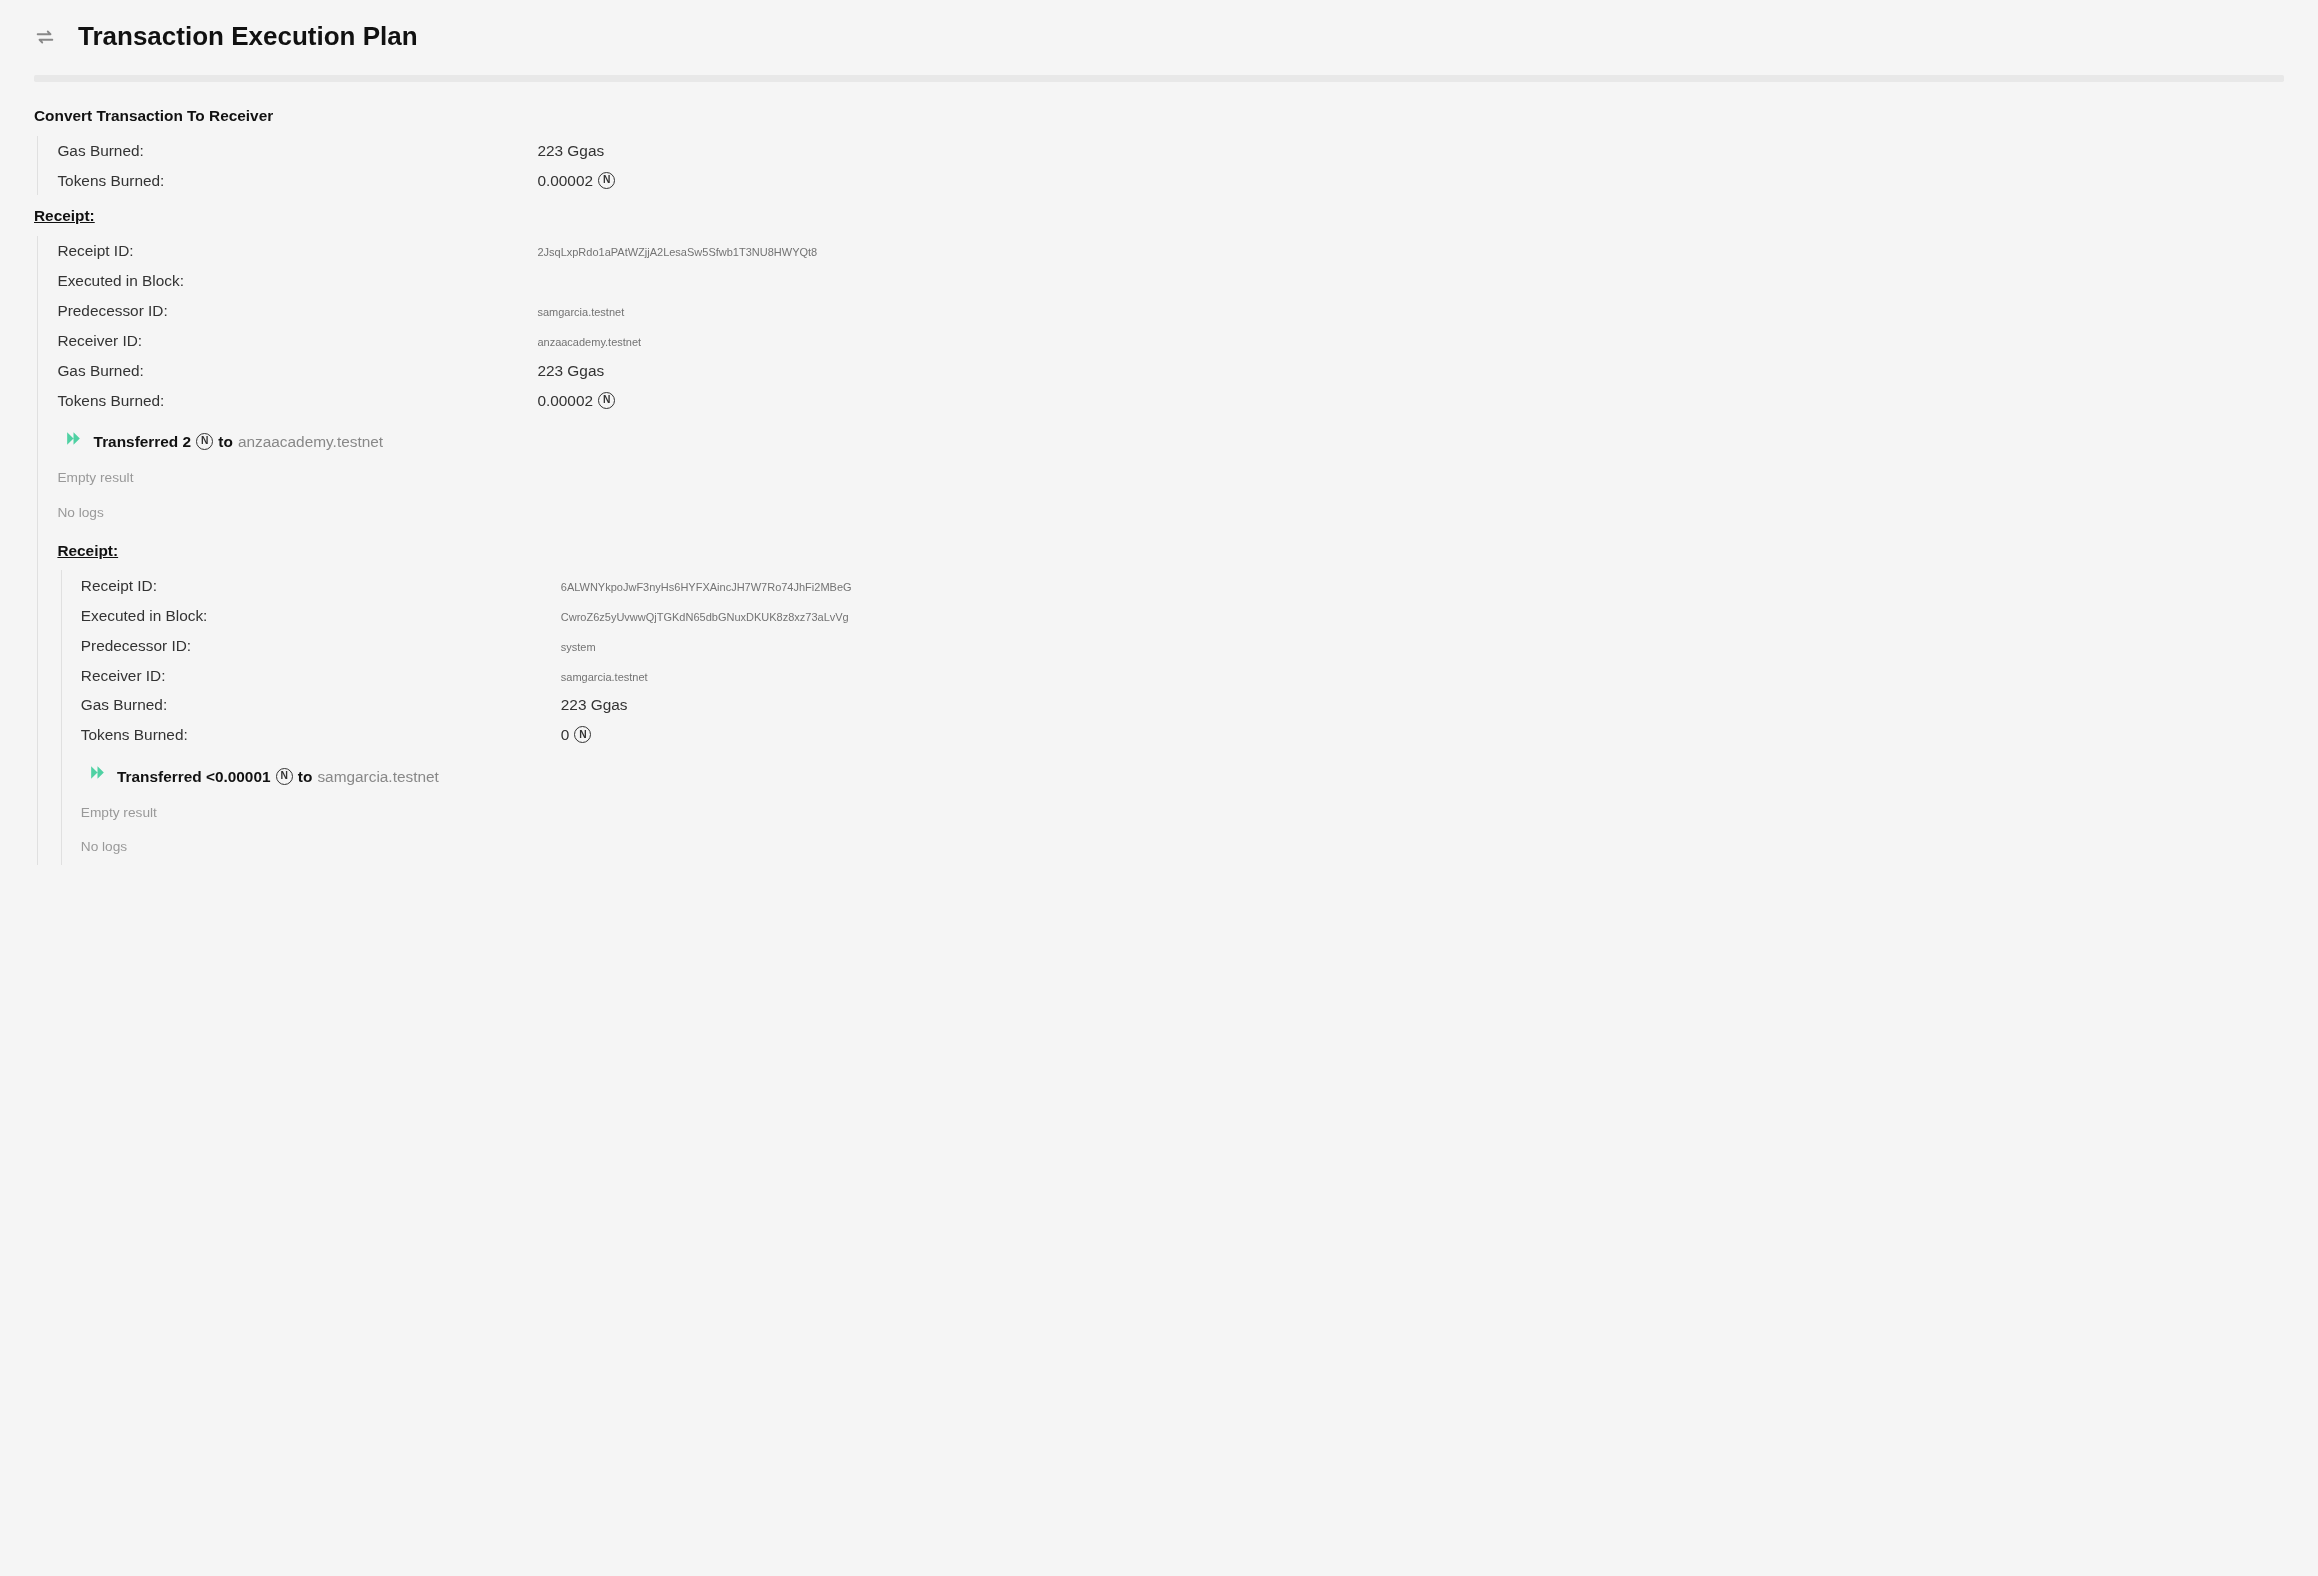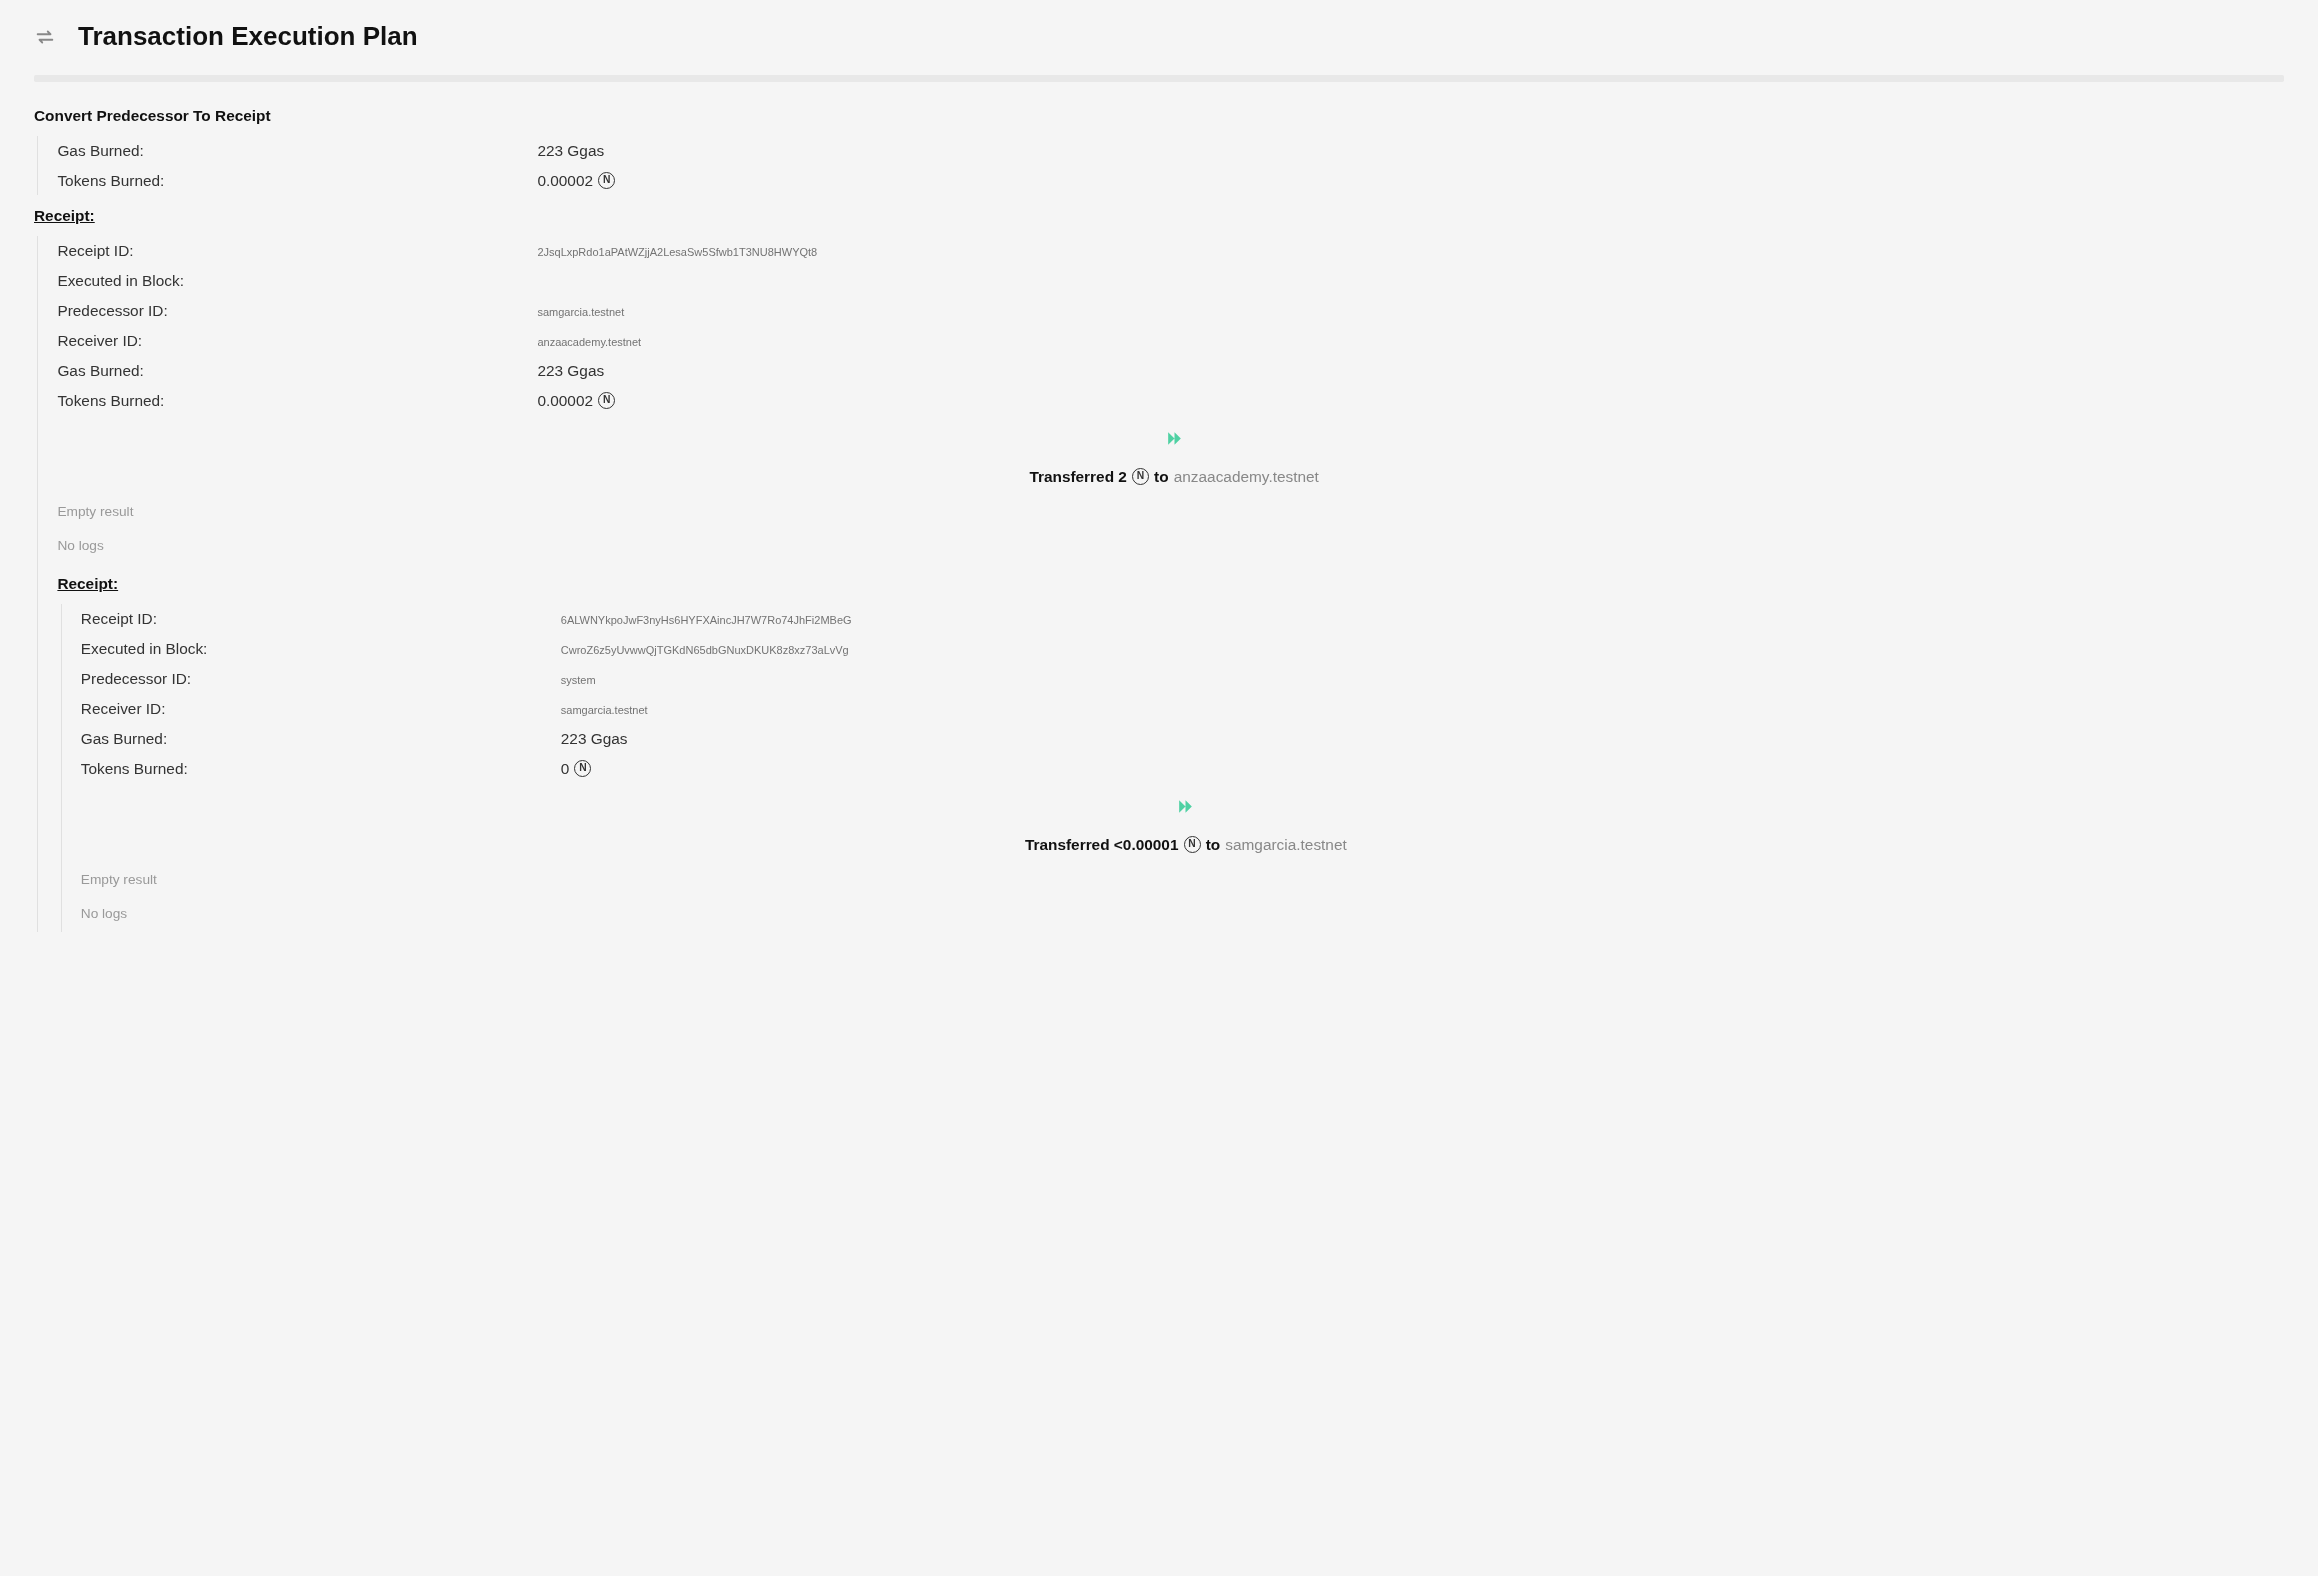--- a/index.html
+++ b/index.html
@@ -127,7 +127,7 @@
 
 <div class="divider"></div>
 
-<div class="section-heading">Convert Predecessor To Receipt</div>
+<div class="section-heading">Convert Transaction To Receiver</div>
 <div class="indent">
   <div class="row">
     <div class="row-label">Gas Burned:</div>

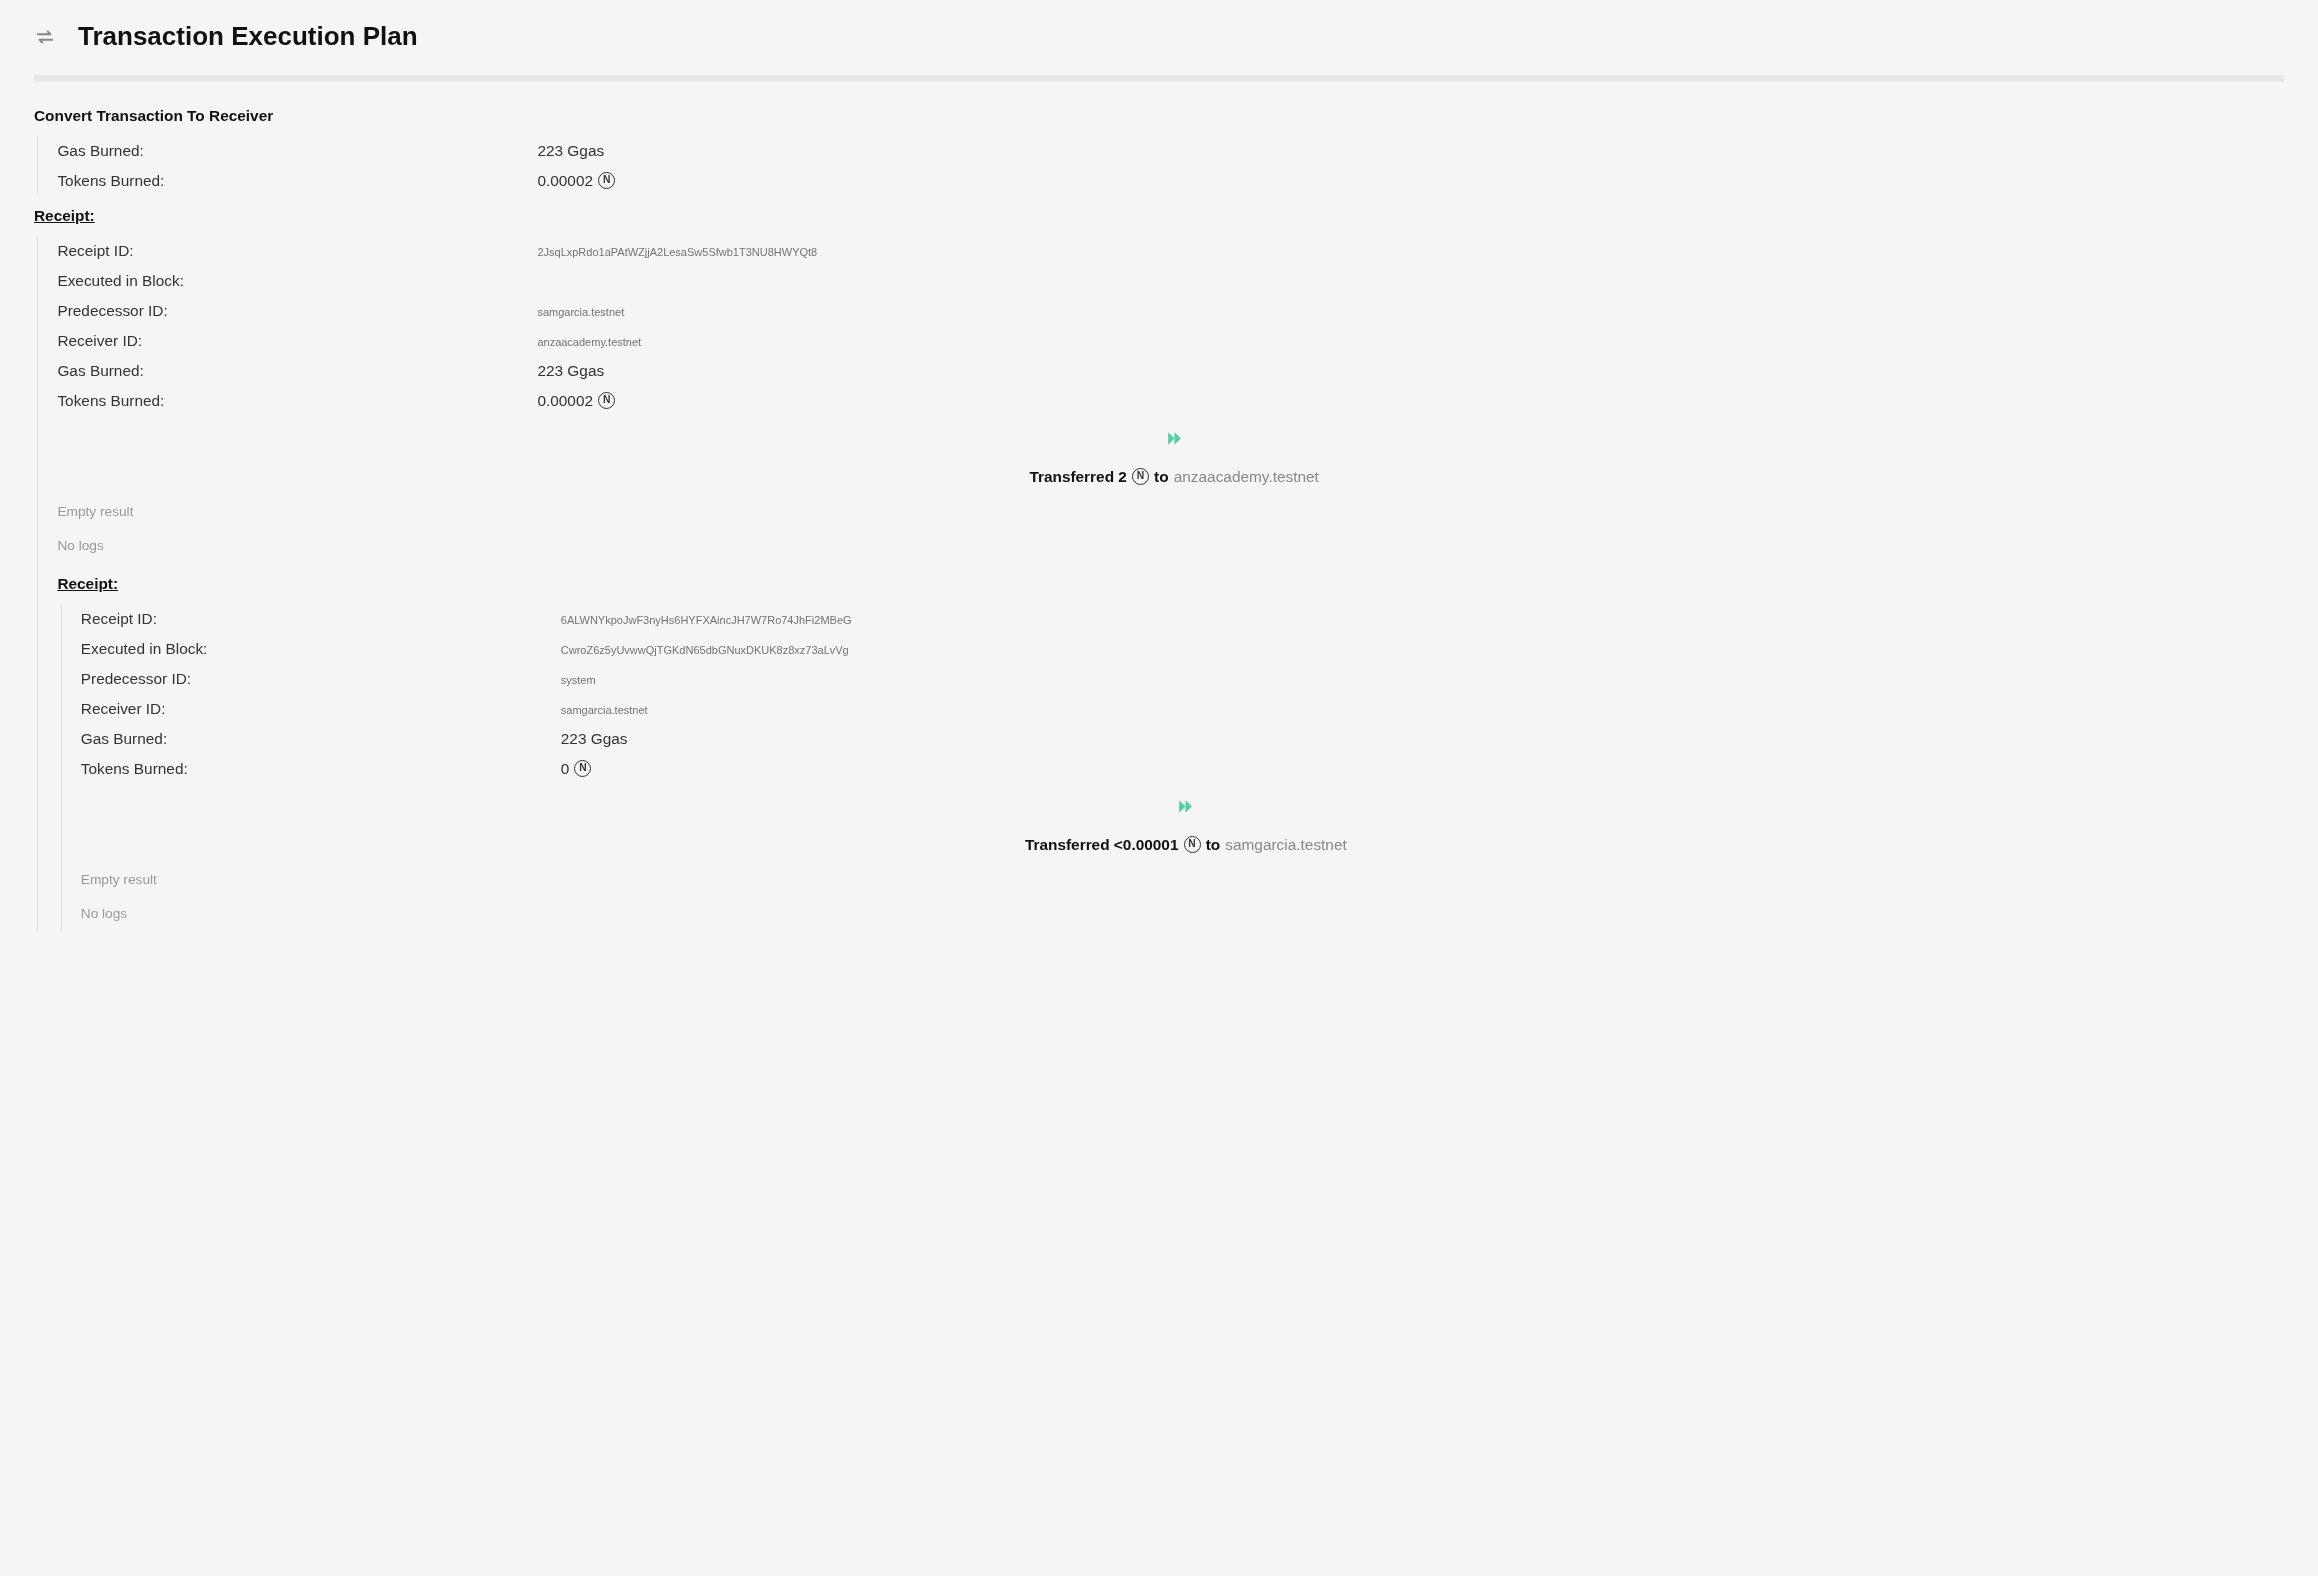--- a/index.html
+++ b/index.html
@@ -86,7 +86,6 @@
       align-items: center;
       gap: 10.3px;
       padding: 13.7px 0 6.9px 6.9px;
-      flex-direction: column;
     }
     .transfer-icon { color: #4fd1a3; }
     .transfer-text {

